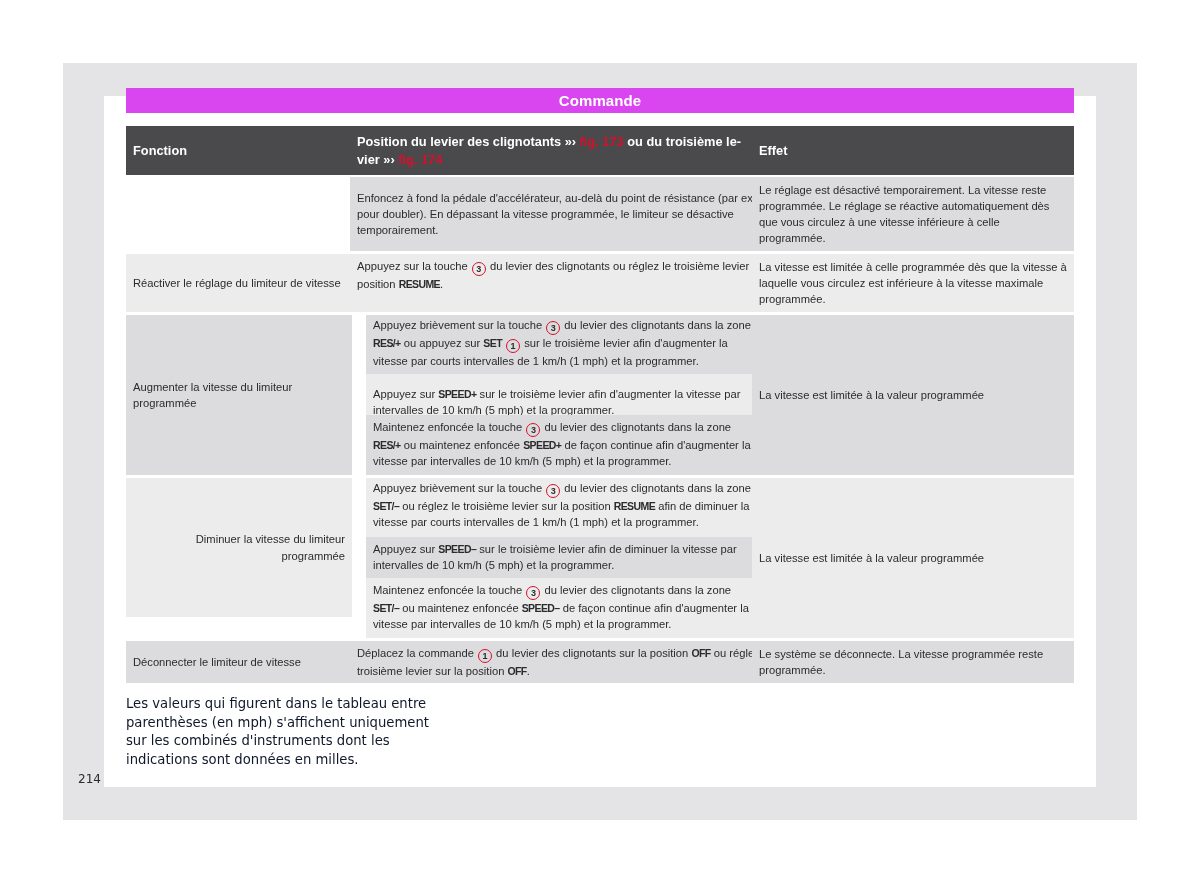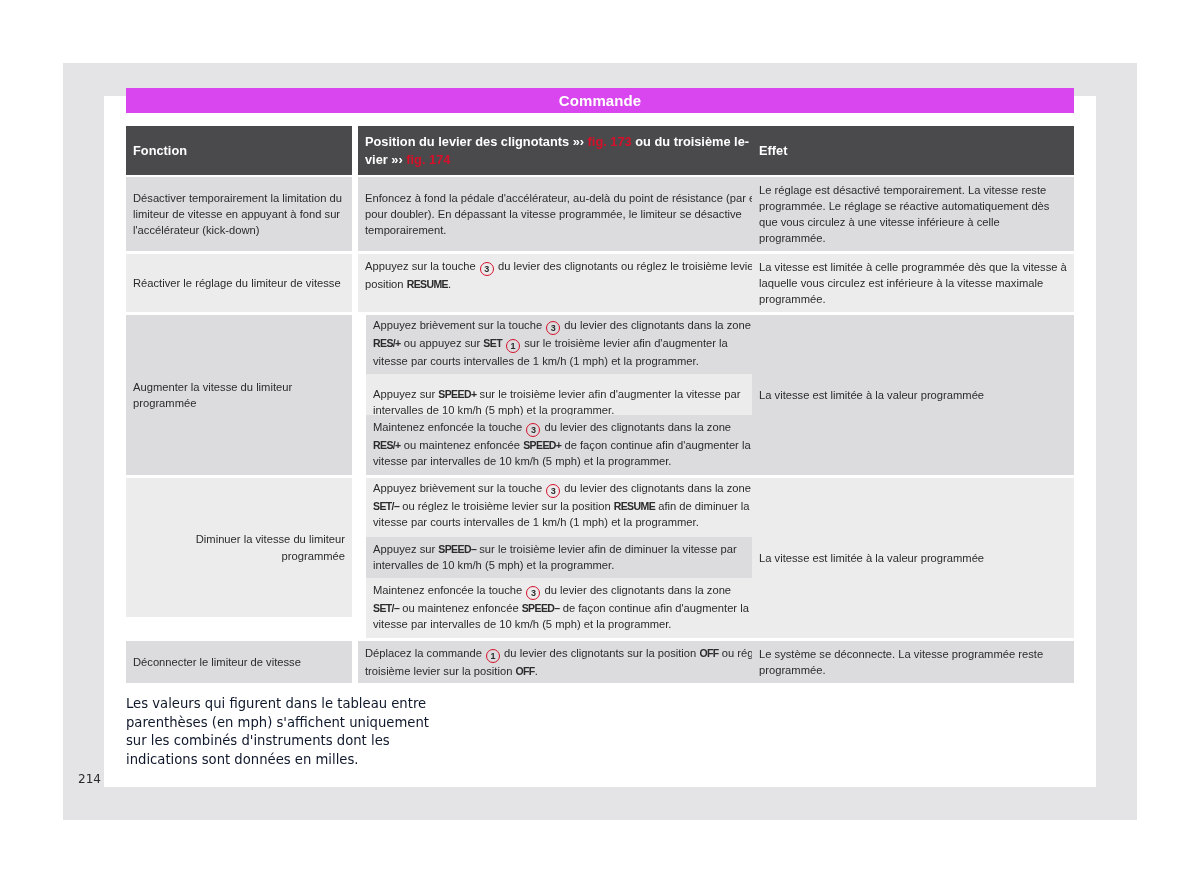--- a/index.html
+++ b/index.html
@@ -22,7 +22,7 @@
       font-family: "Liberation Sans", sans-serif; color: #2b2b2b;
     }
     .c1 { left: 0; width: 226px; }
-    .c2 { left: 232px; width: 448px; }
+    .c2 { left: 224px; width: 448px; }
     .c3 { left: 626px; width: 322px; }
     .hdr .cell { background: #4a4a4c; color: #ffffff; font-weight: bold; font-size: 12.8px; line-height: 18px; }
     .dark { background: #dcdcde; }

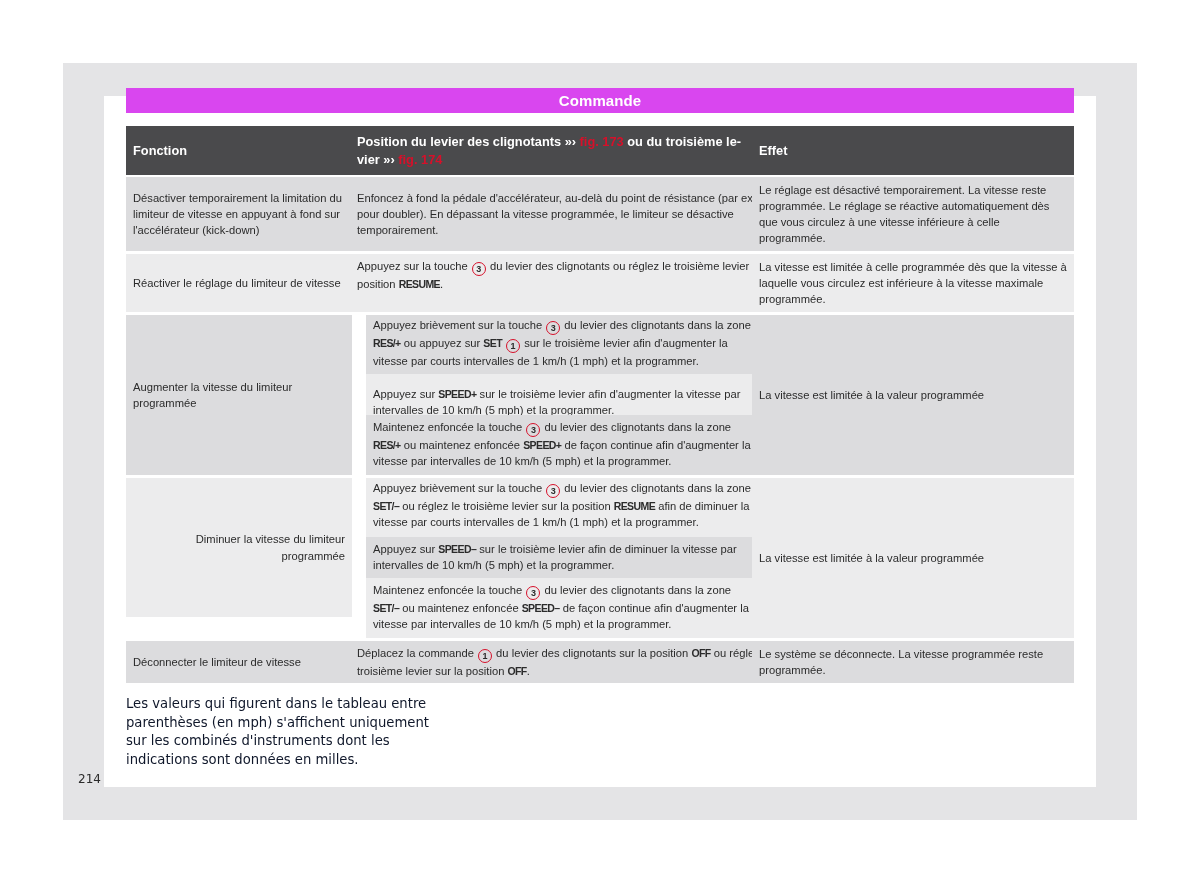--- a/index.html
+++ b/index.html
@@ -61,7 +61,6 @@
   </div>
 
   <div class="row" style="top:51px;height:74px;">
-    <div class="cell c1 dark" style="height:74px;">Désactiver temporairement la limitation du limiteur de vitesse en appuyant à fond sur l'accélérateur (kick-down)</div>
     <div class="cell c2 dark" style="height:74px;">Enfoncez à fond la pédale d'accélérateur, au-delà du point de résistance (par exemple, pour doubler). En dépassant la vitesse programmée, le limiteur se désactive temporairement.</div>
     <div class="cell c3 dark" style="height:74px;">Le réglage est désactivé temporairement. La vitesse reste programmée. Le réglage se réactive automatiquement dès que vous circulez à une vitesse inférieure à celle programmée.</div>
   </div>

